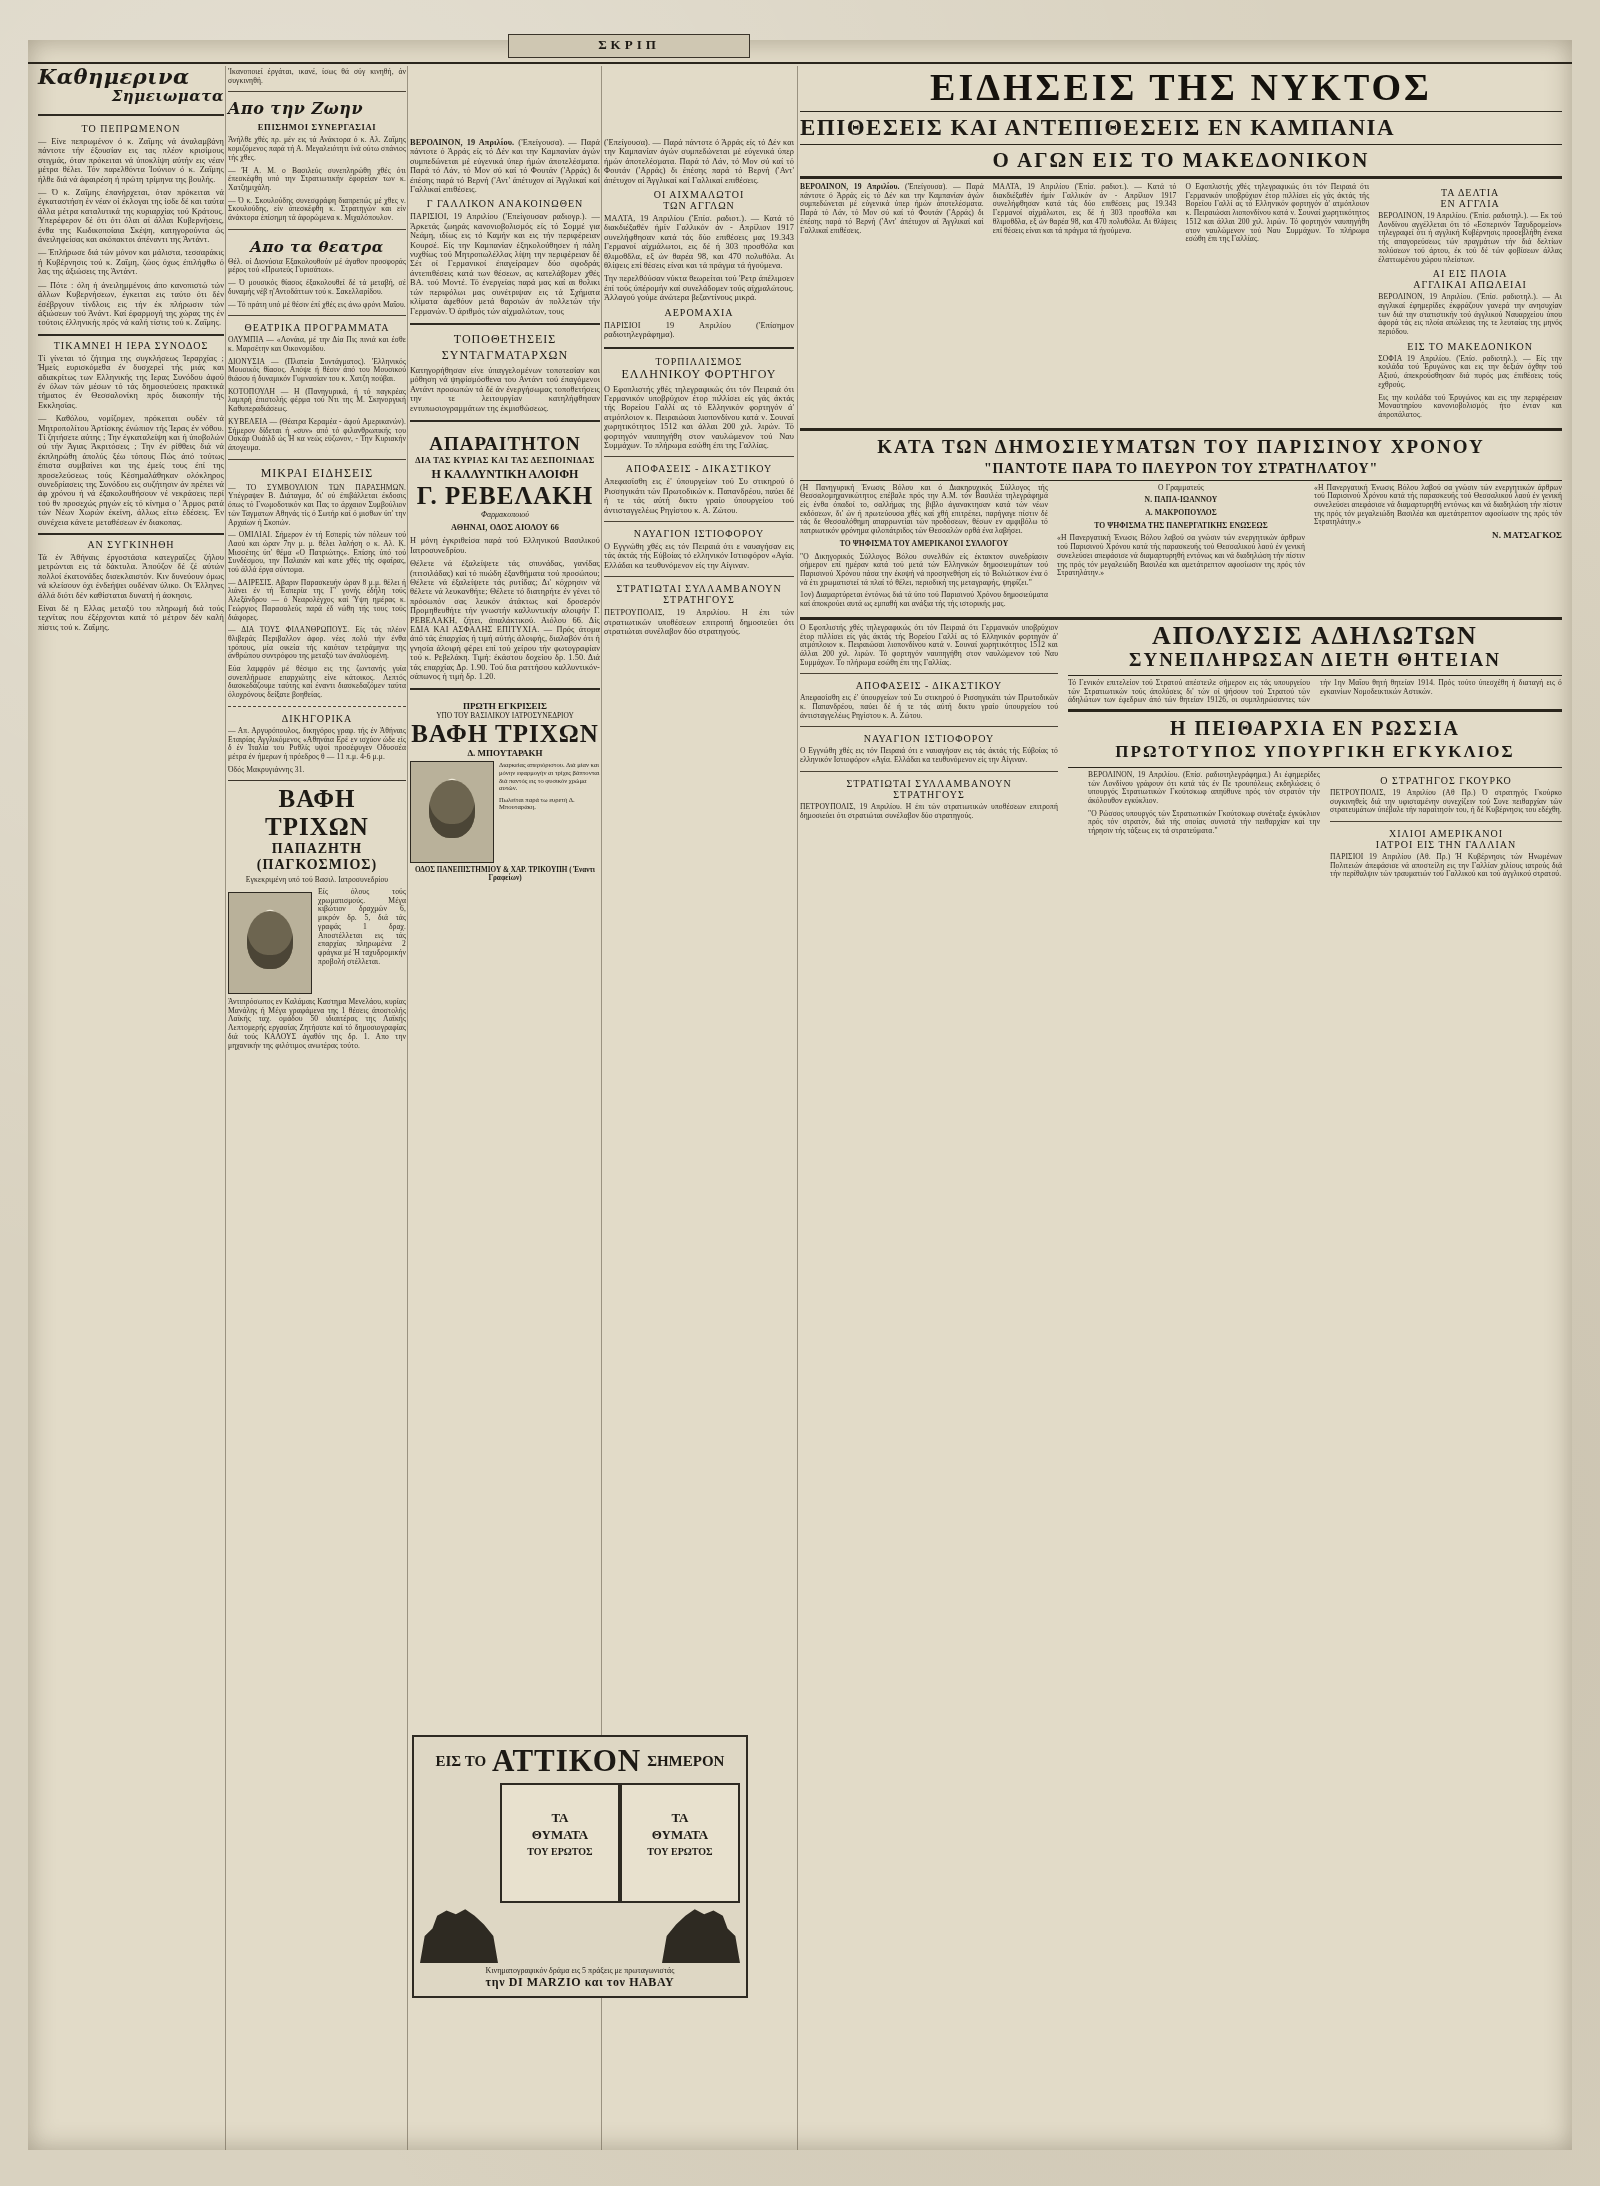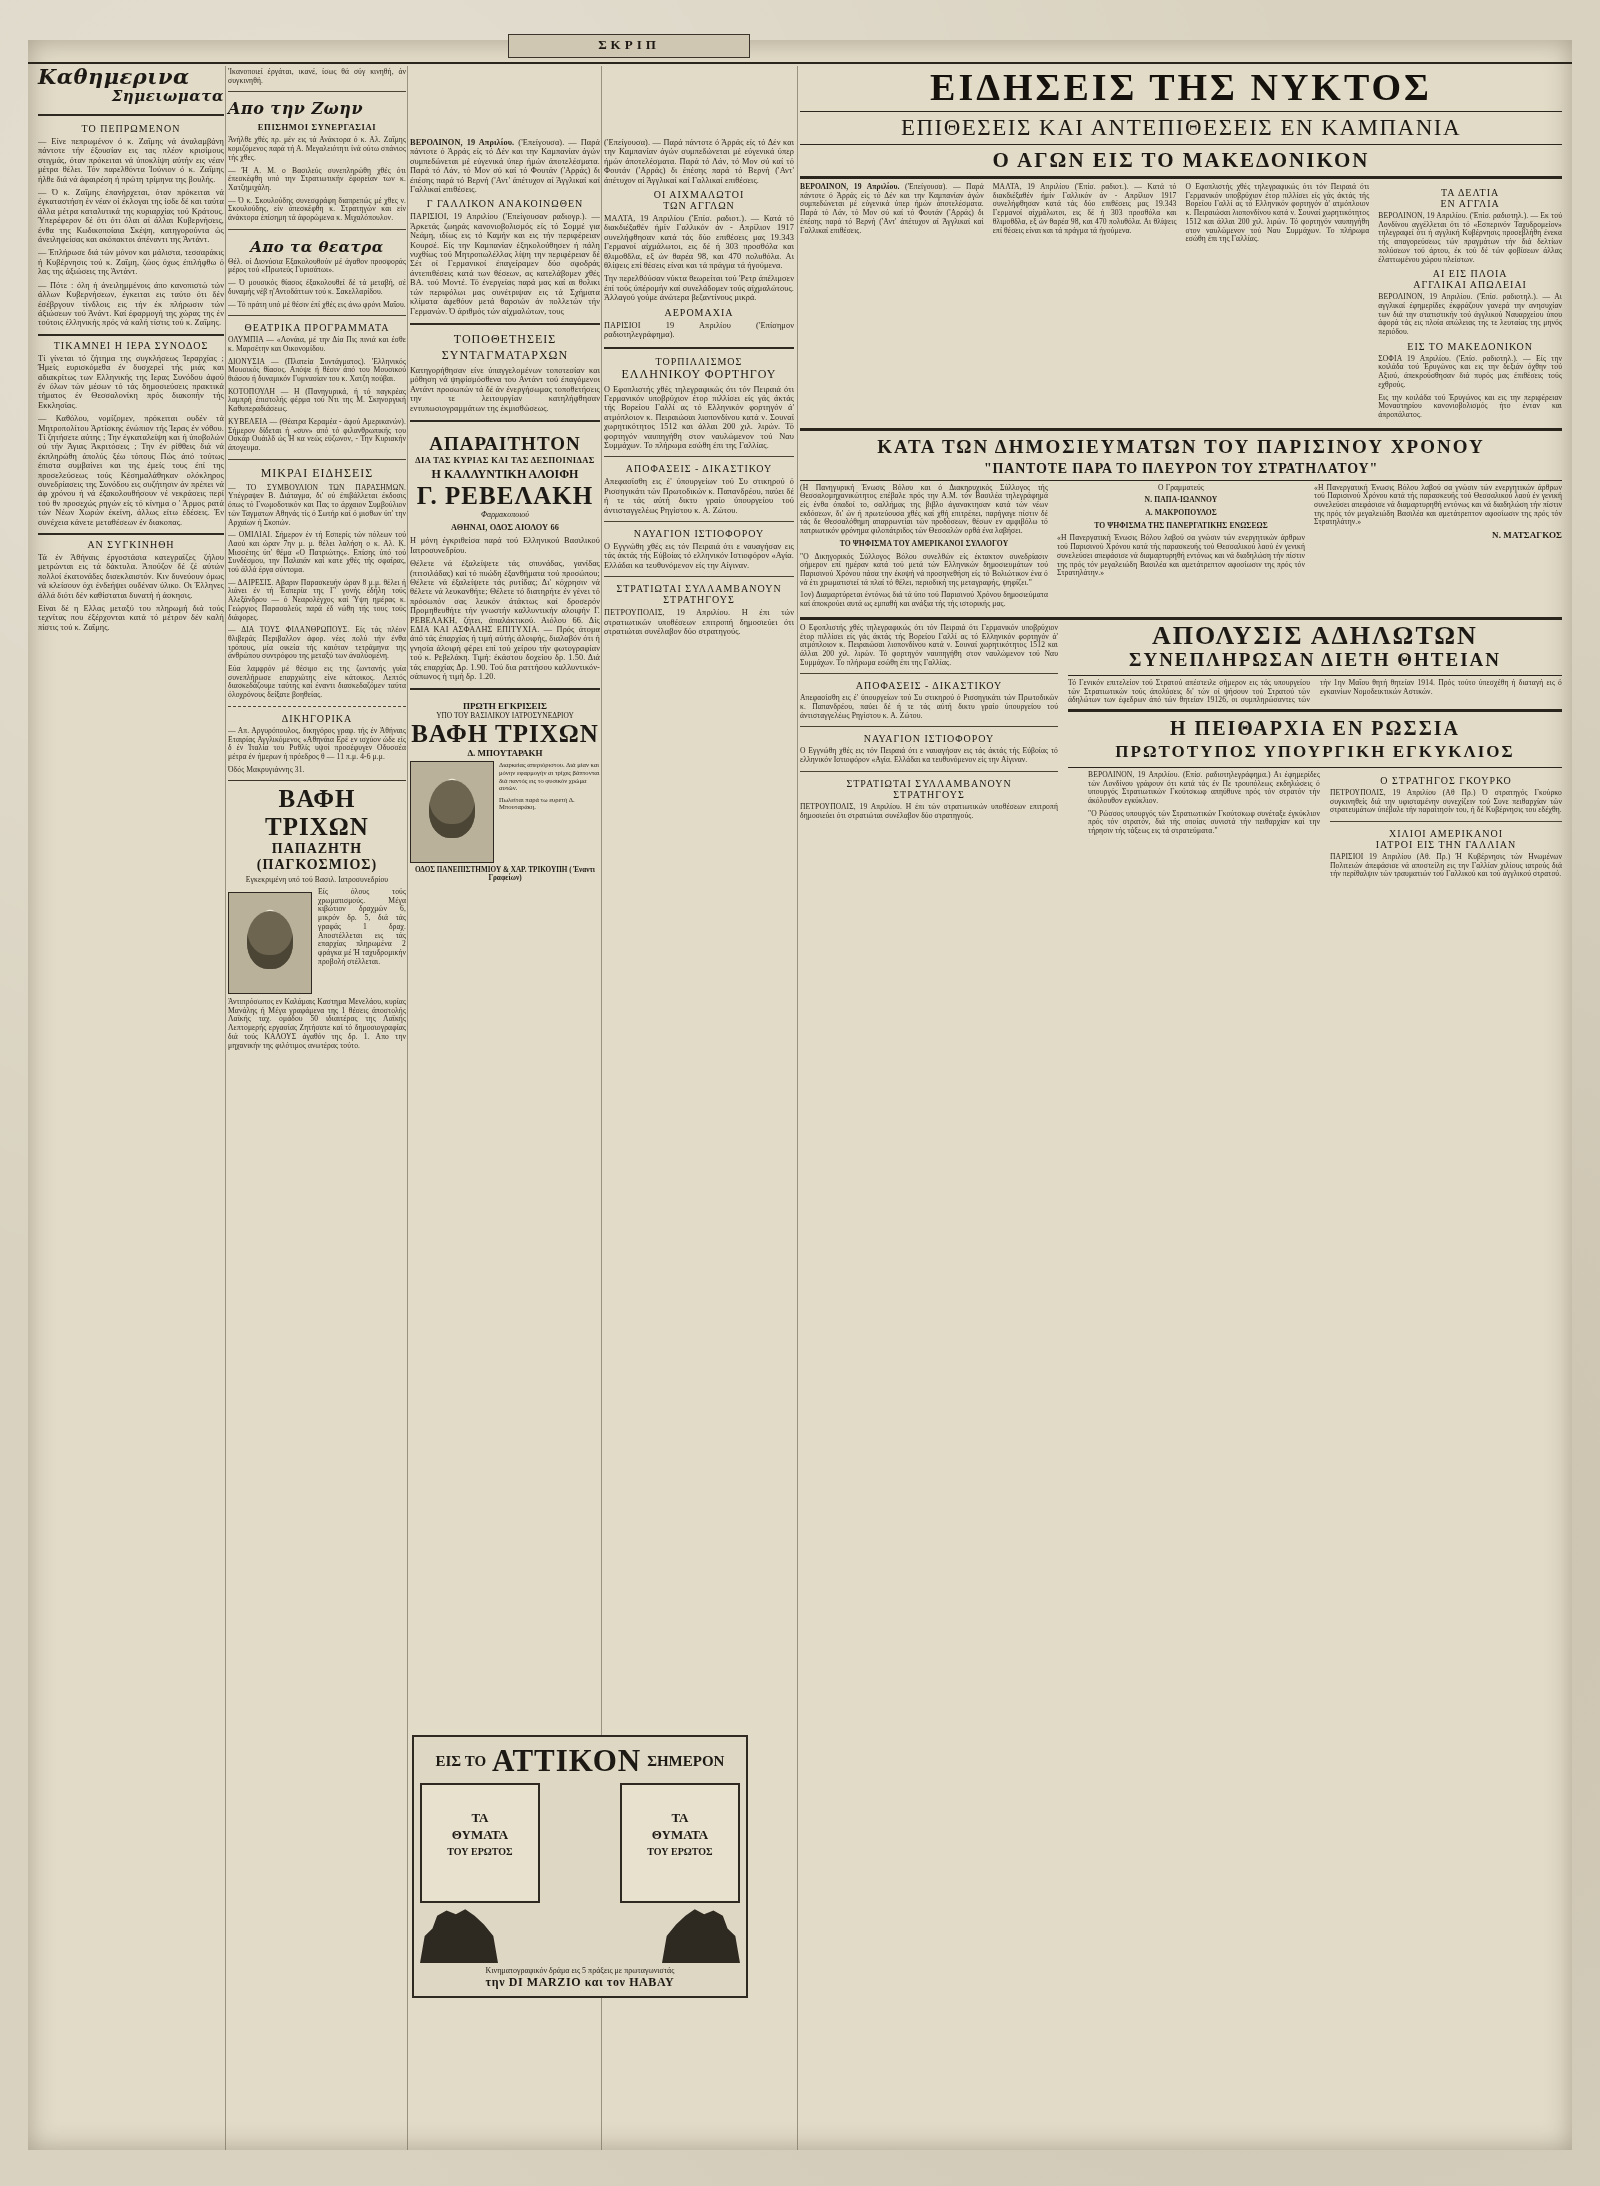--- a/index.html
+++ b/index.html
@@ -70,7 +70,7 @@
     font-size:38px;line-height:42px;color:#15120d;
   }
   .mainhead2{
-    text-align:center;font-weight:normal;letter-spacing:1.5px;
+    font-weight:bold;letter-spacing:1.5px;
     font-size:23px;line-height:26px;
   }
   .mainhead3{

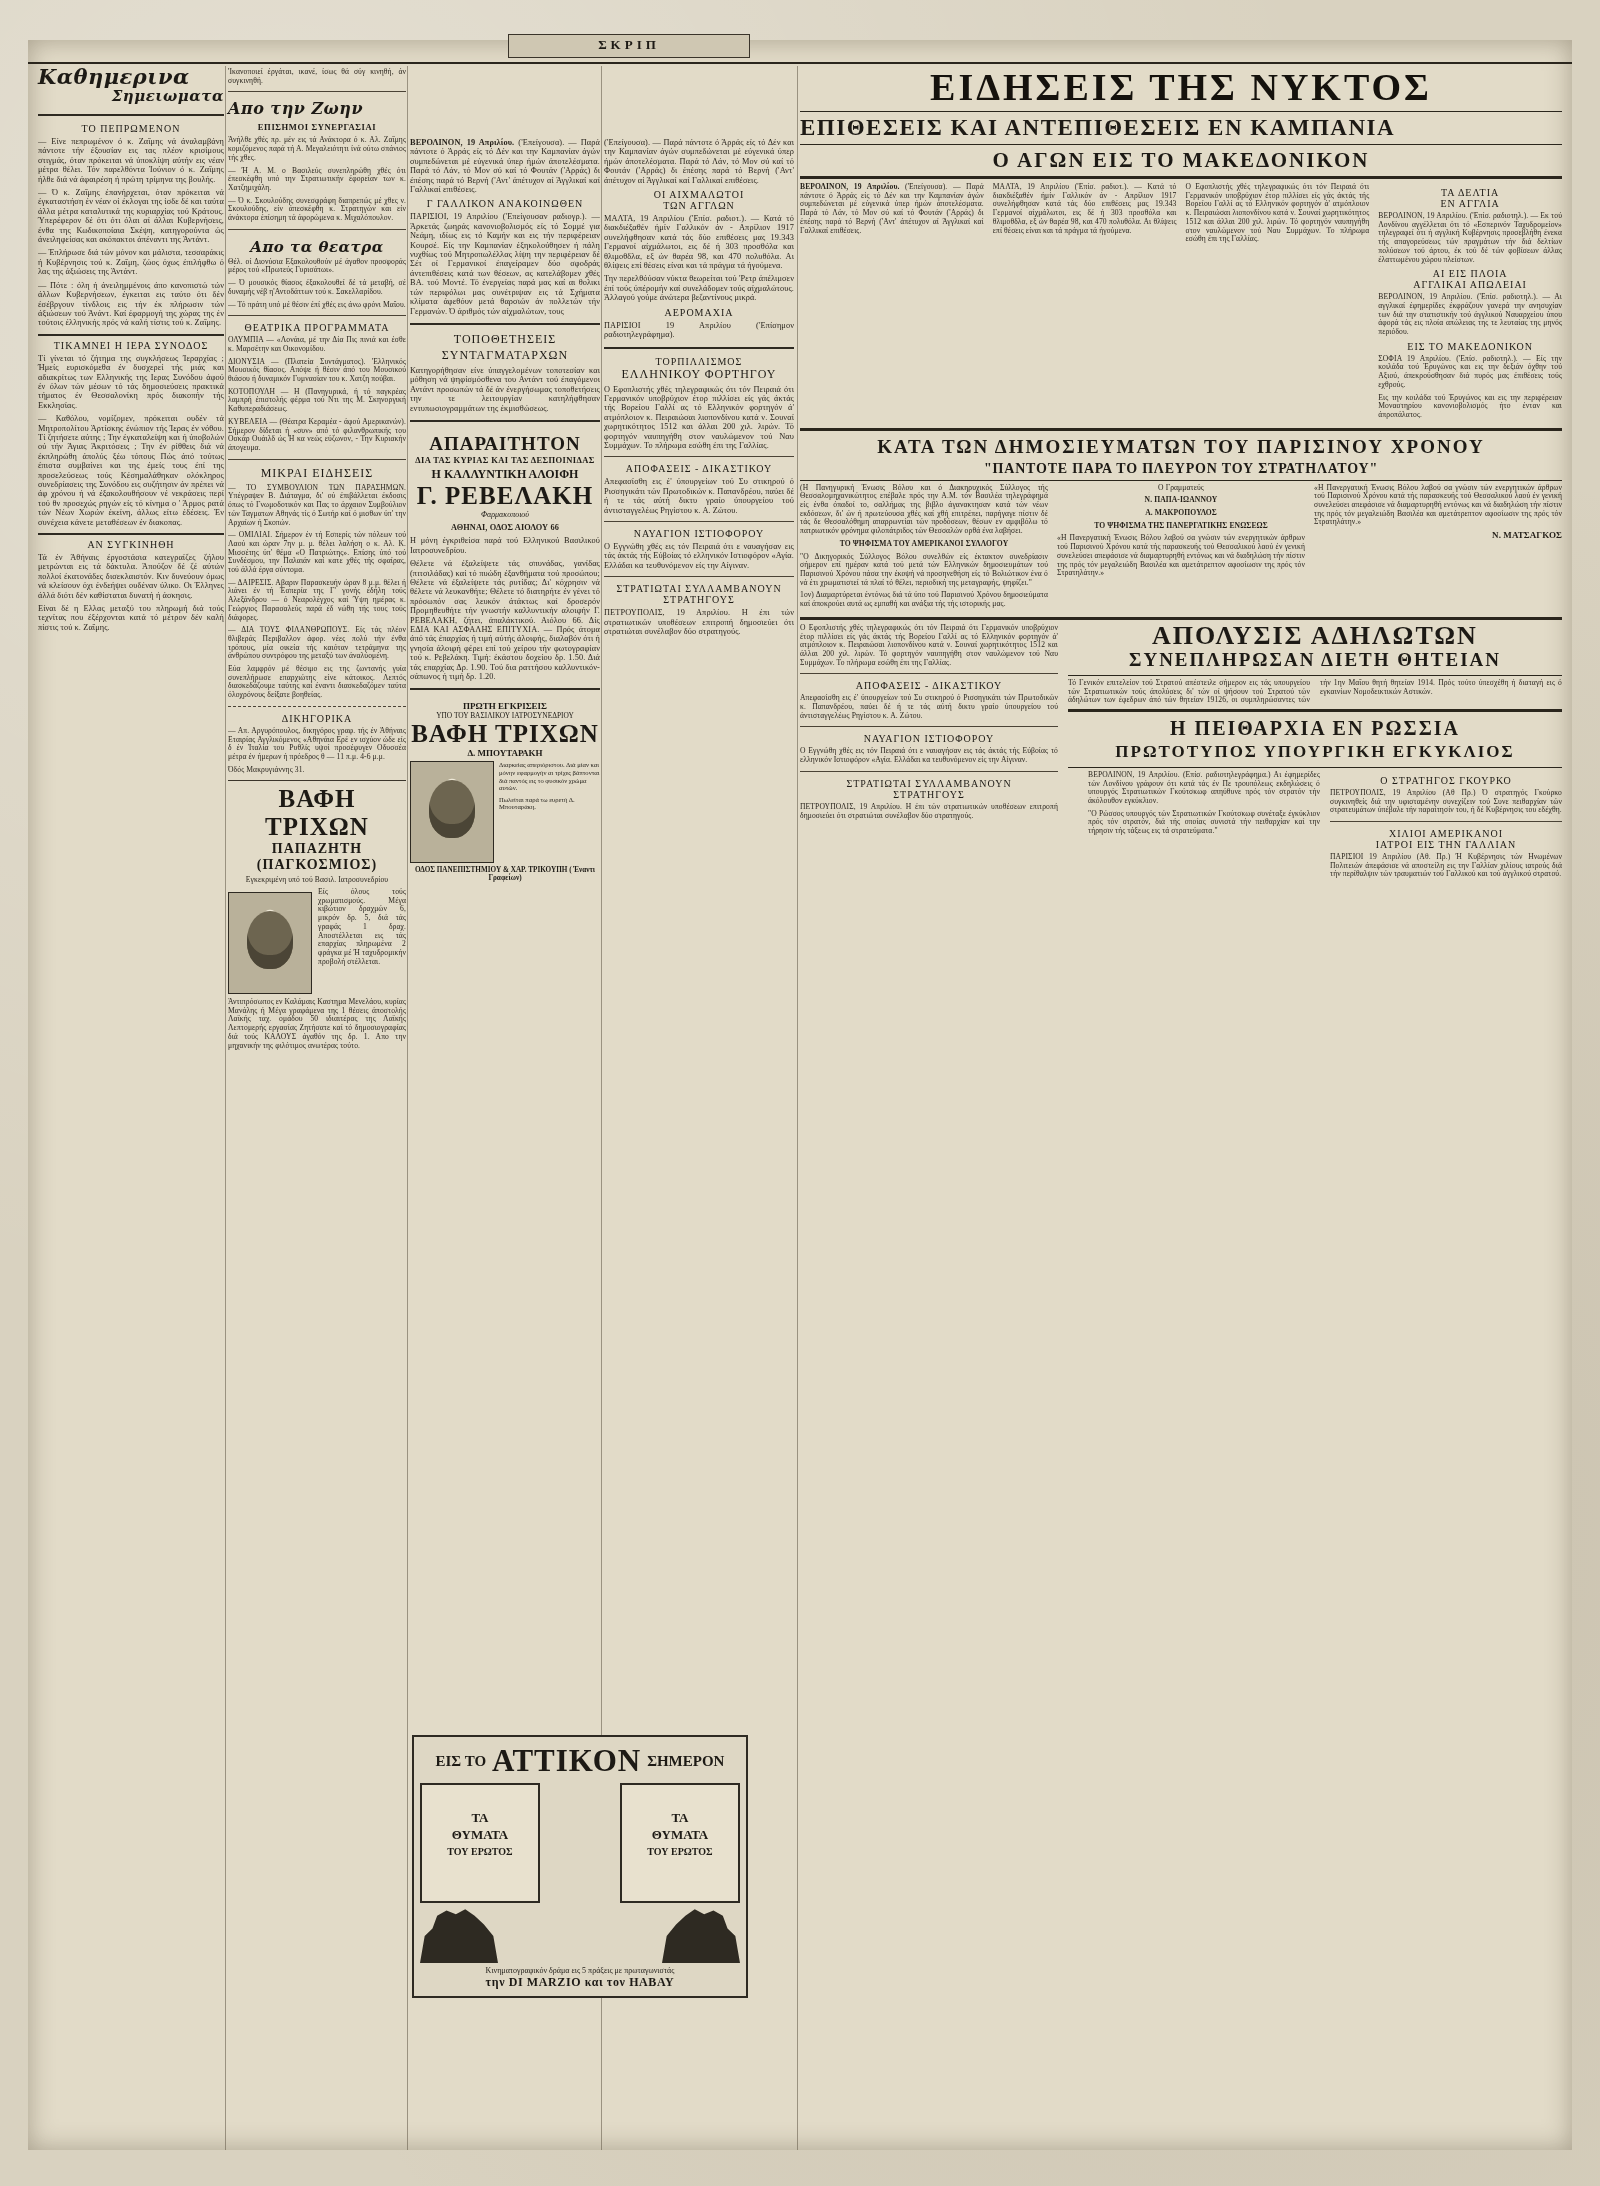--- a/index.html
+++ b/index.html
@@ -104,7 +104,7 @@
   .lionad{
     border:2px solid #2e2a22;padding:6px;margin-top:5px;background:#ded7c4;
   }
-  .twocards{display:flex;gap:10px;justify-content:space-between;margin-top:4px;}
+  .twocards{display:flex;justify-content:flex-end;margin-top:4px;}
   .card{
     width:120px;height:120px;border:2px solid #2e2a22;background:#e8e1ce;
     text-align:center;font-weight:bold;font-size:13px;line-height:17px;padding-top:24px;

